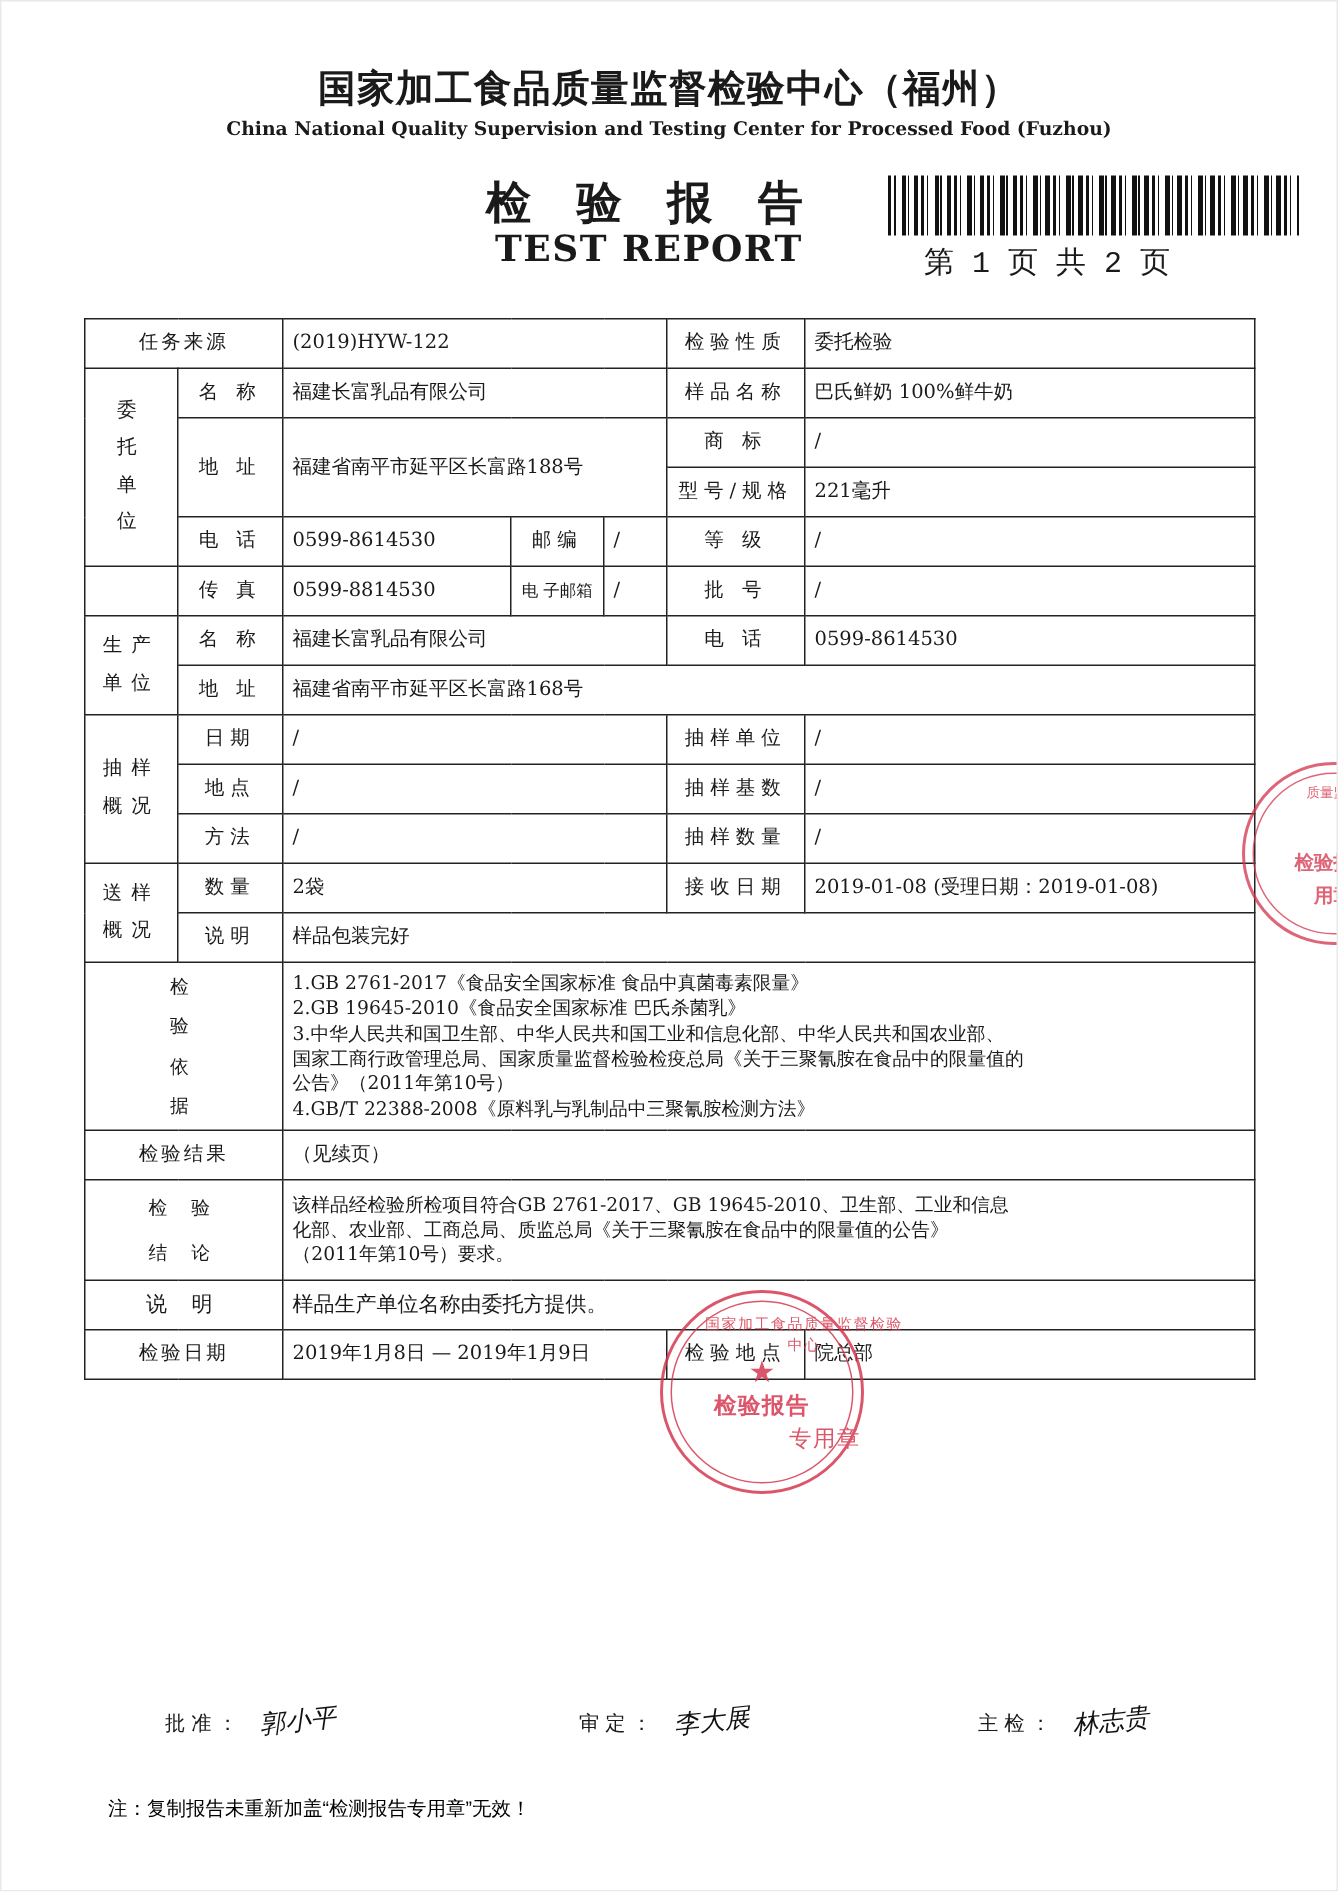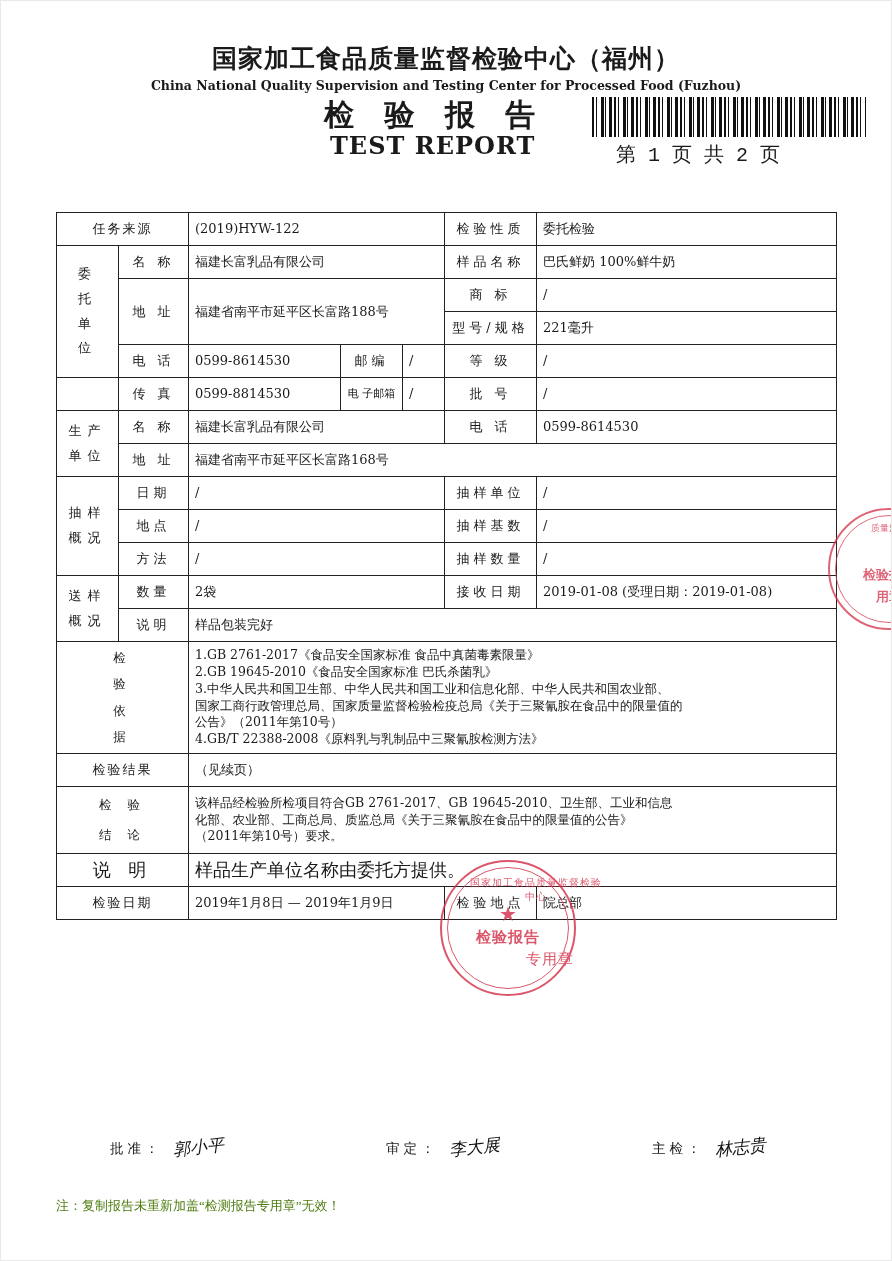--- a/index.html
+++ b/index.html
@@ -47,7 +47,7 @@
   .title-row {
     position: relative;
     height: 70px;
-    margin-top: 0;
+    margin-top: 20px;
   }
   .title-cn {
     position: absolute;

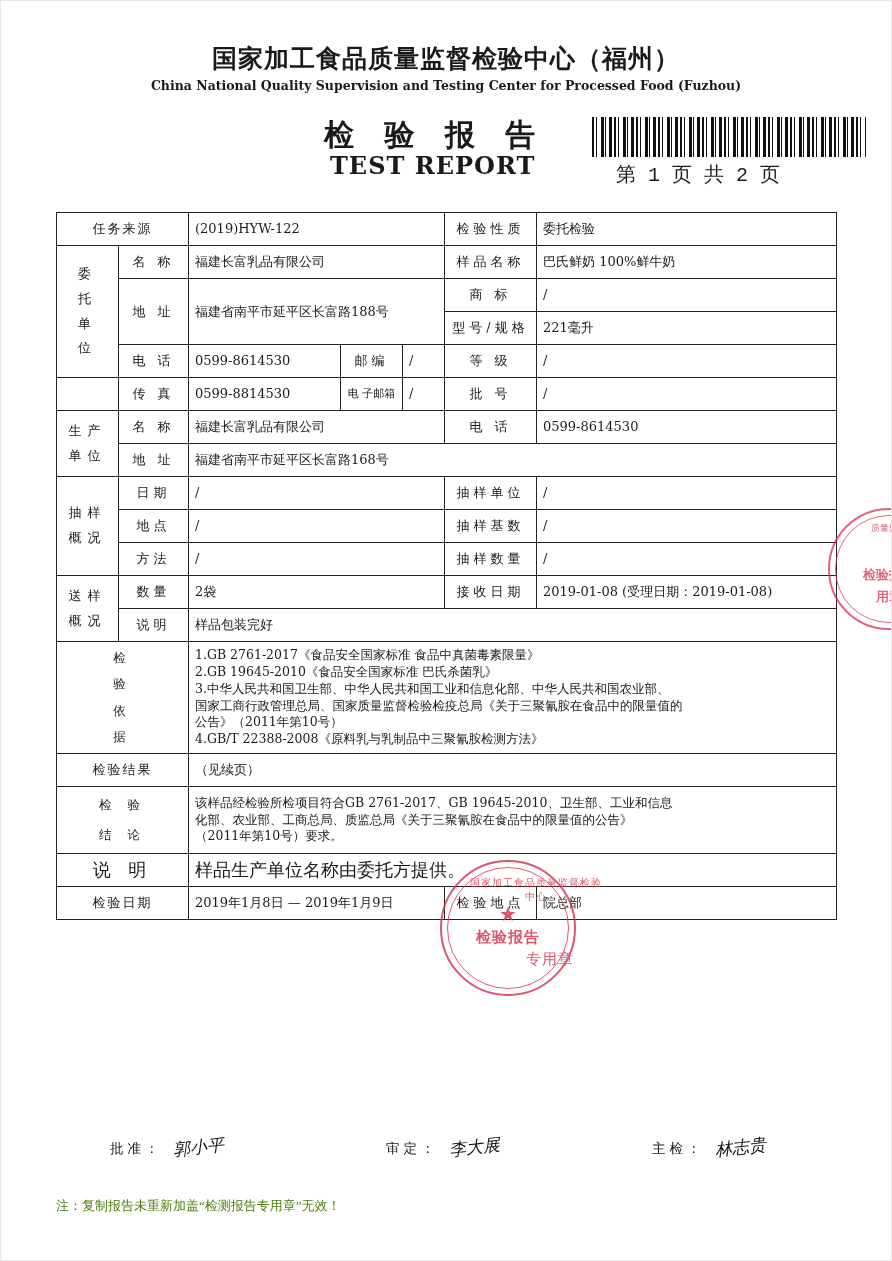--- a/index.html
+++ b/index.html
@@ -152,7 +152,7 @@
     height: 74px;
     vertical-align: middle;
     padding: 6px 8px;
-    font-size: 18px;
+    font-size: 14px;
     margin-left: 30px;
   }
   .result-cell { height: 44px; margin-left: 28px; }

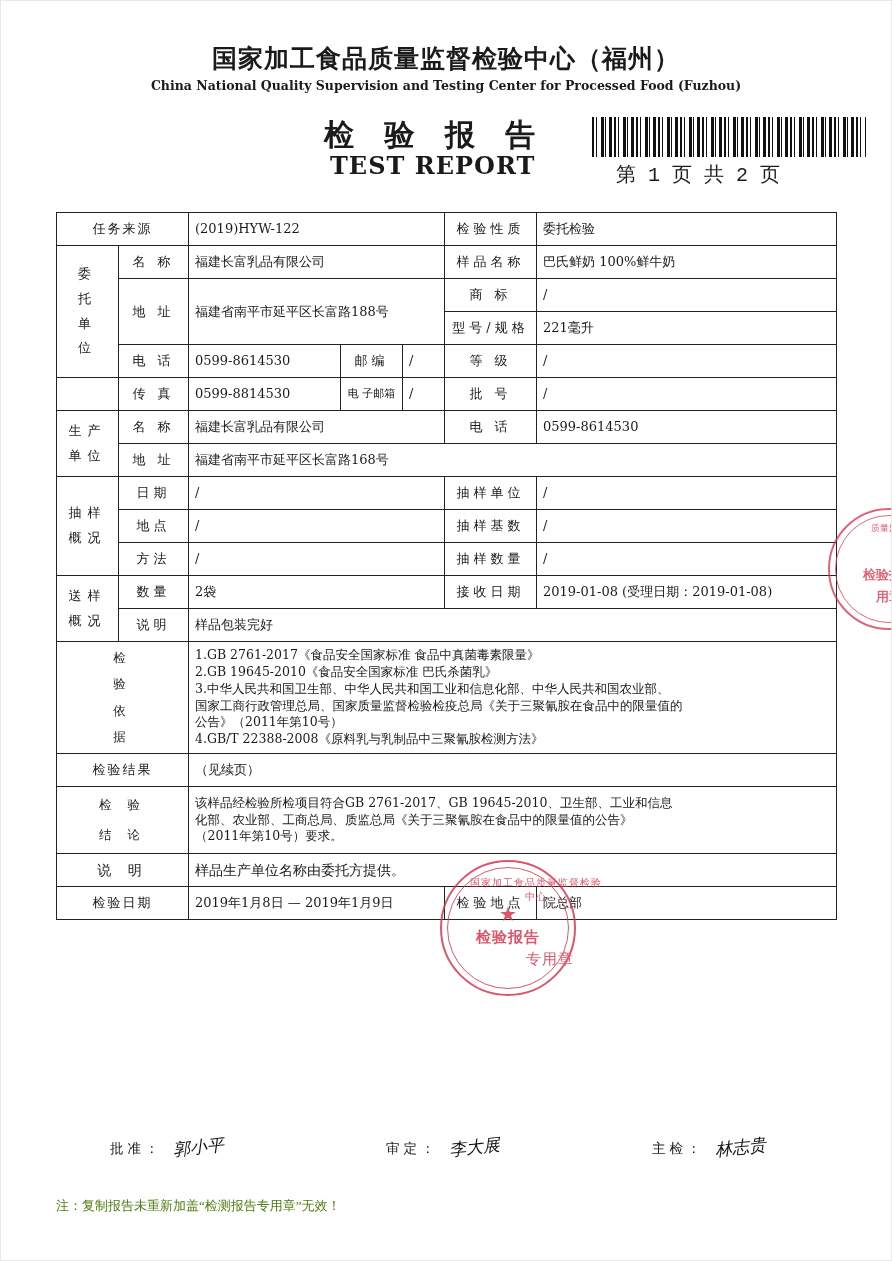--- a/index.html
+++ b/index.html
@@ -189,12 +189,12 @@
   
   .footer {
     position: absolute;
-    left: 56px;
+    left: 72px;
     top: 1196px;
     width: 800px;
-    font-family: Liberation Serif, serif;
+    font-family: Liberation Sans, sans-serif;
     font-size: 13px;
-    color: #4d7c0f;
+    color: #000000;
     line-height: 1.55;
   }
   .footer .l2 { padding-left: 28px; }

